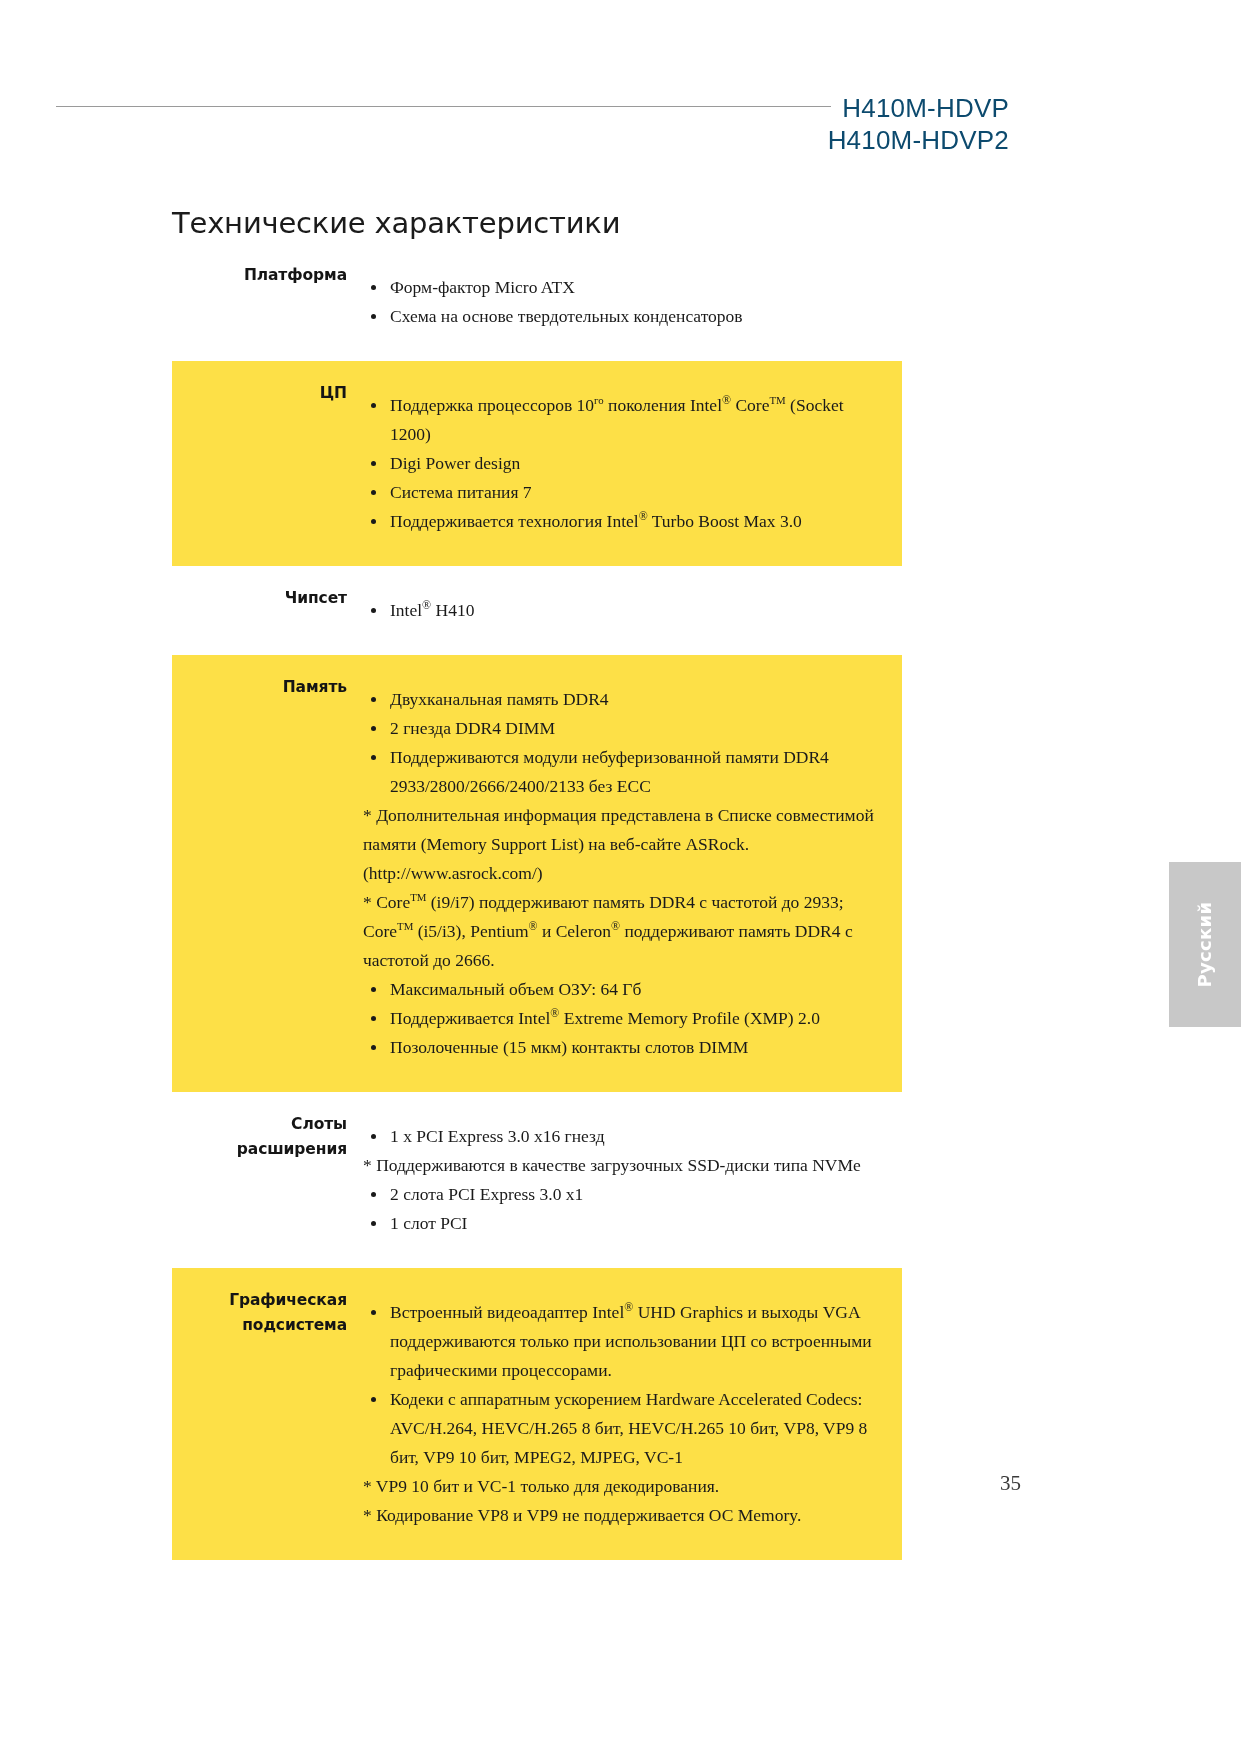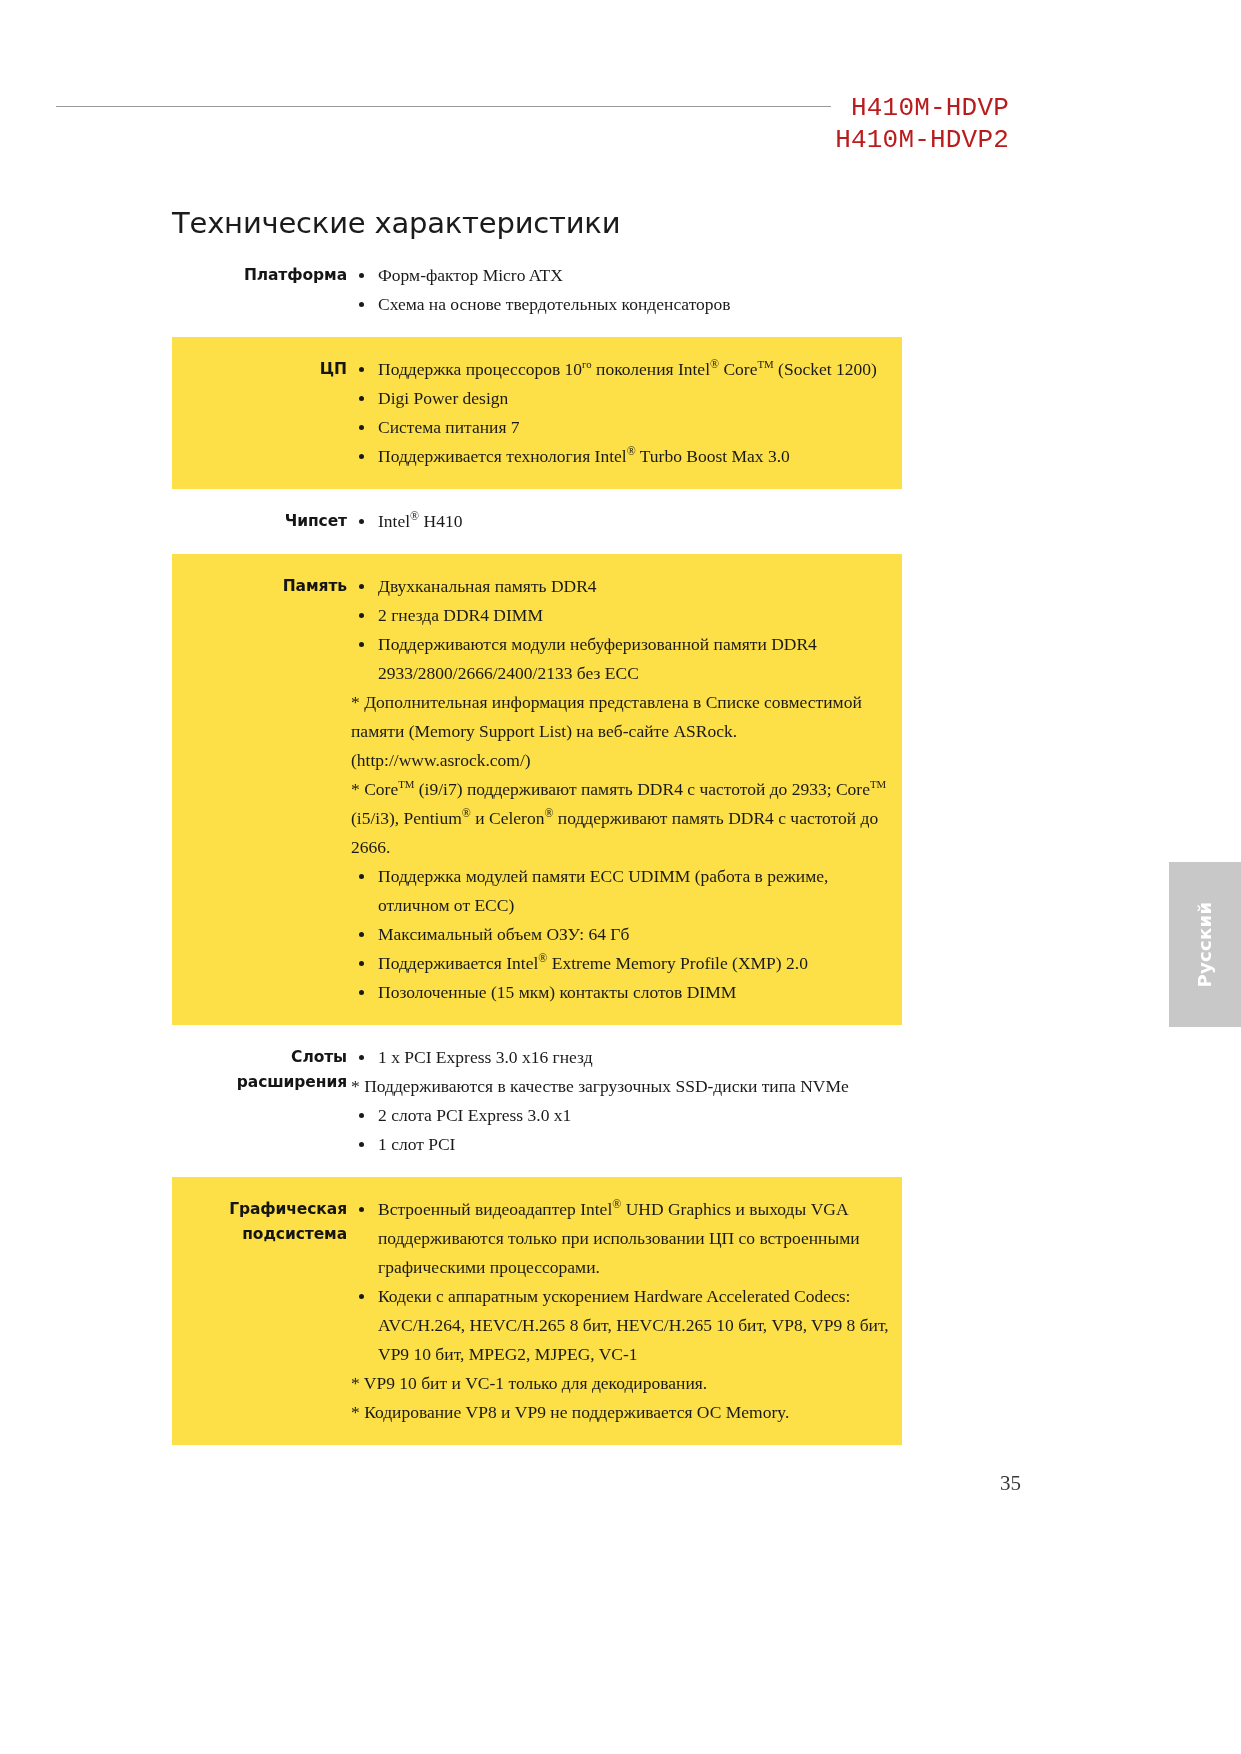--- a/index.html
+++ b/index.html
@@ -34,8 +34,8 @@
     right: 232px;
     top: 0;
     text-align: right;
-    font-family: Liberation Mono, monospace;
-    color: #b91c1c;
+    font-family: Liberation Sans, sans-serif;
+    color: #0c4a6e;
     font-size: 26px;
     line-height: 32px;
     letter-spacing: 0.2px;

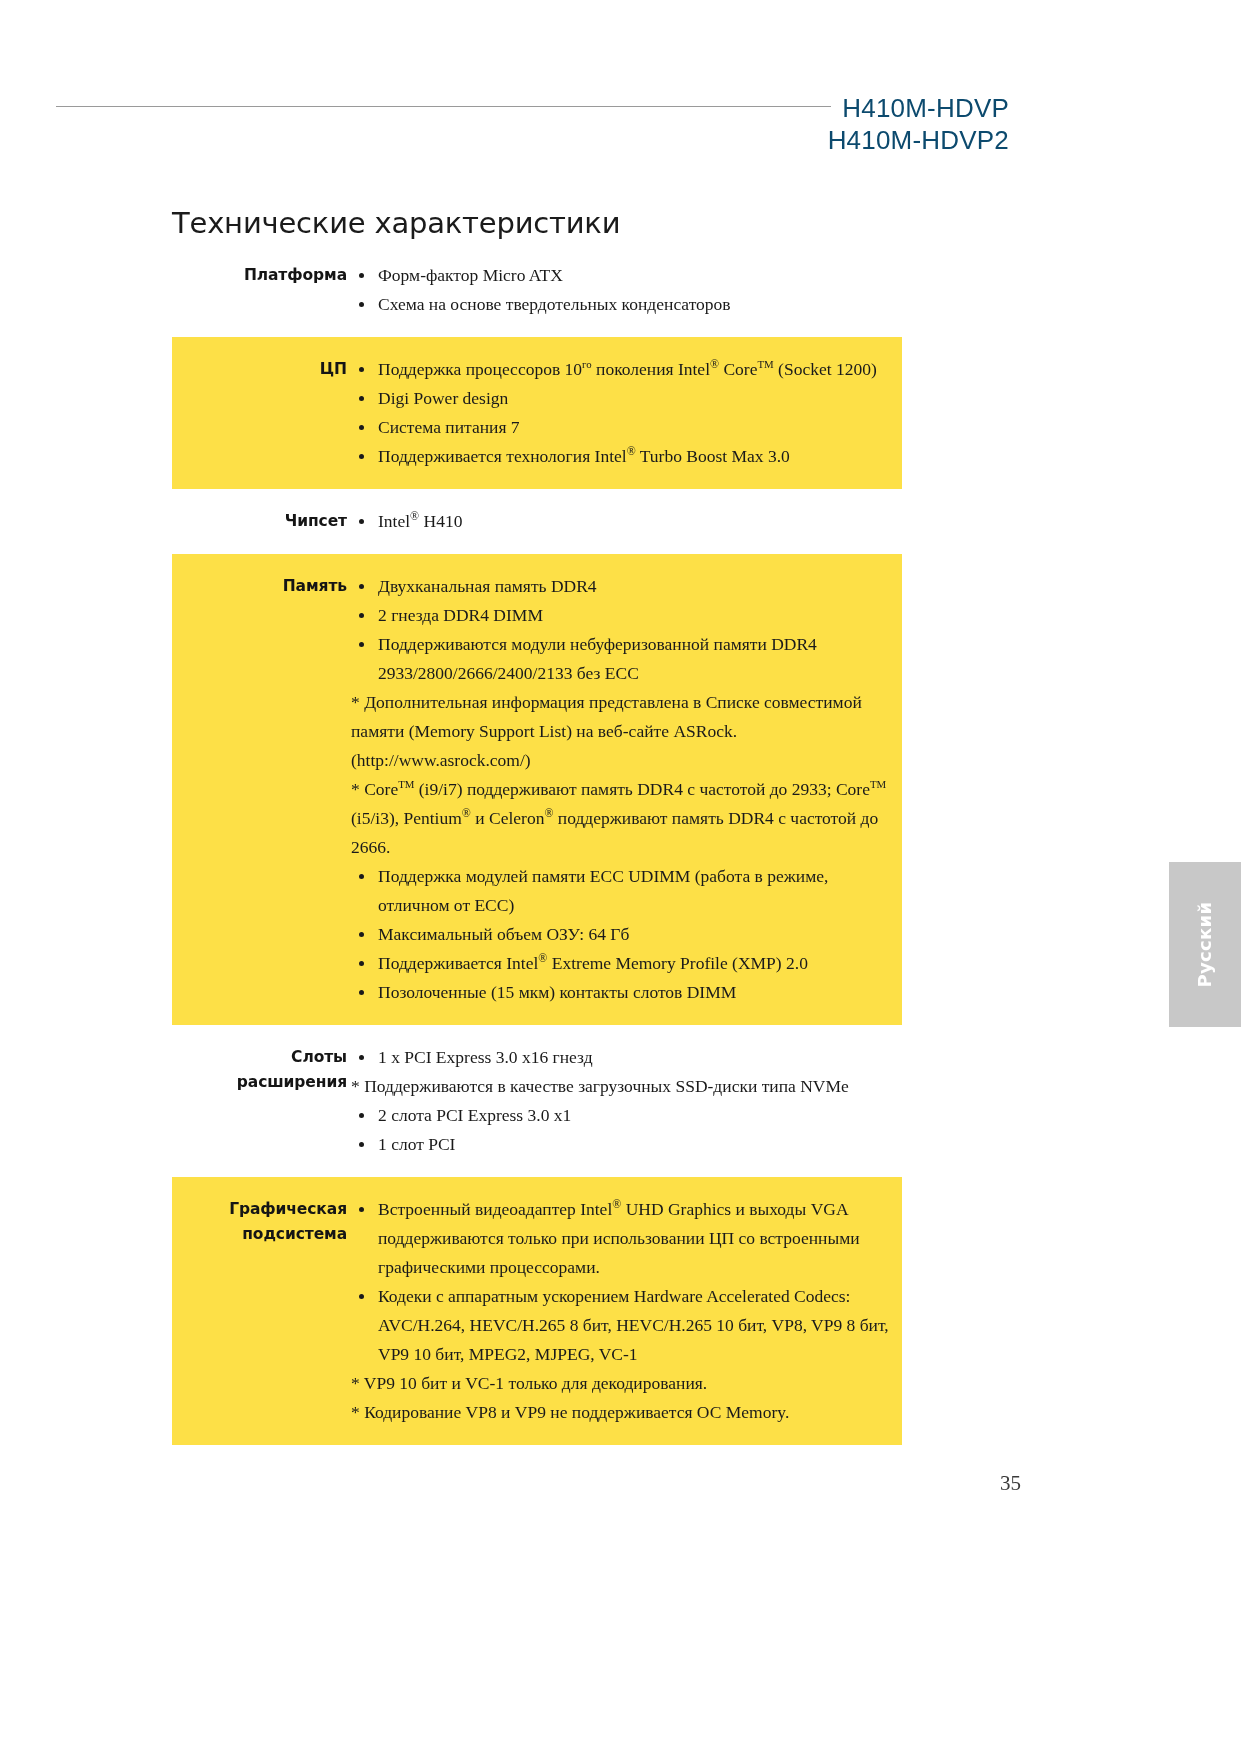--- a/index.html
+++ b/index.html
@@ -92,7 +92,7 @@
 
   ul.bullets {
     list-style: none;
-    margin: 4px;
+    margin: 16px;
     padding: 0;
   }
   ul.bullets > li.bullet {

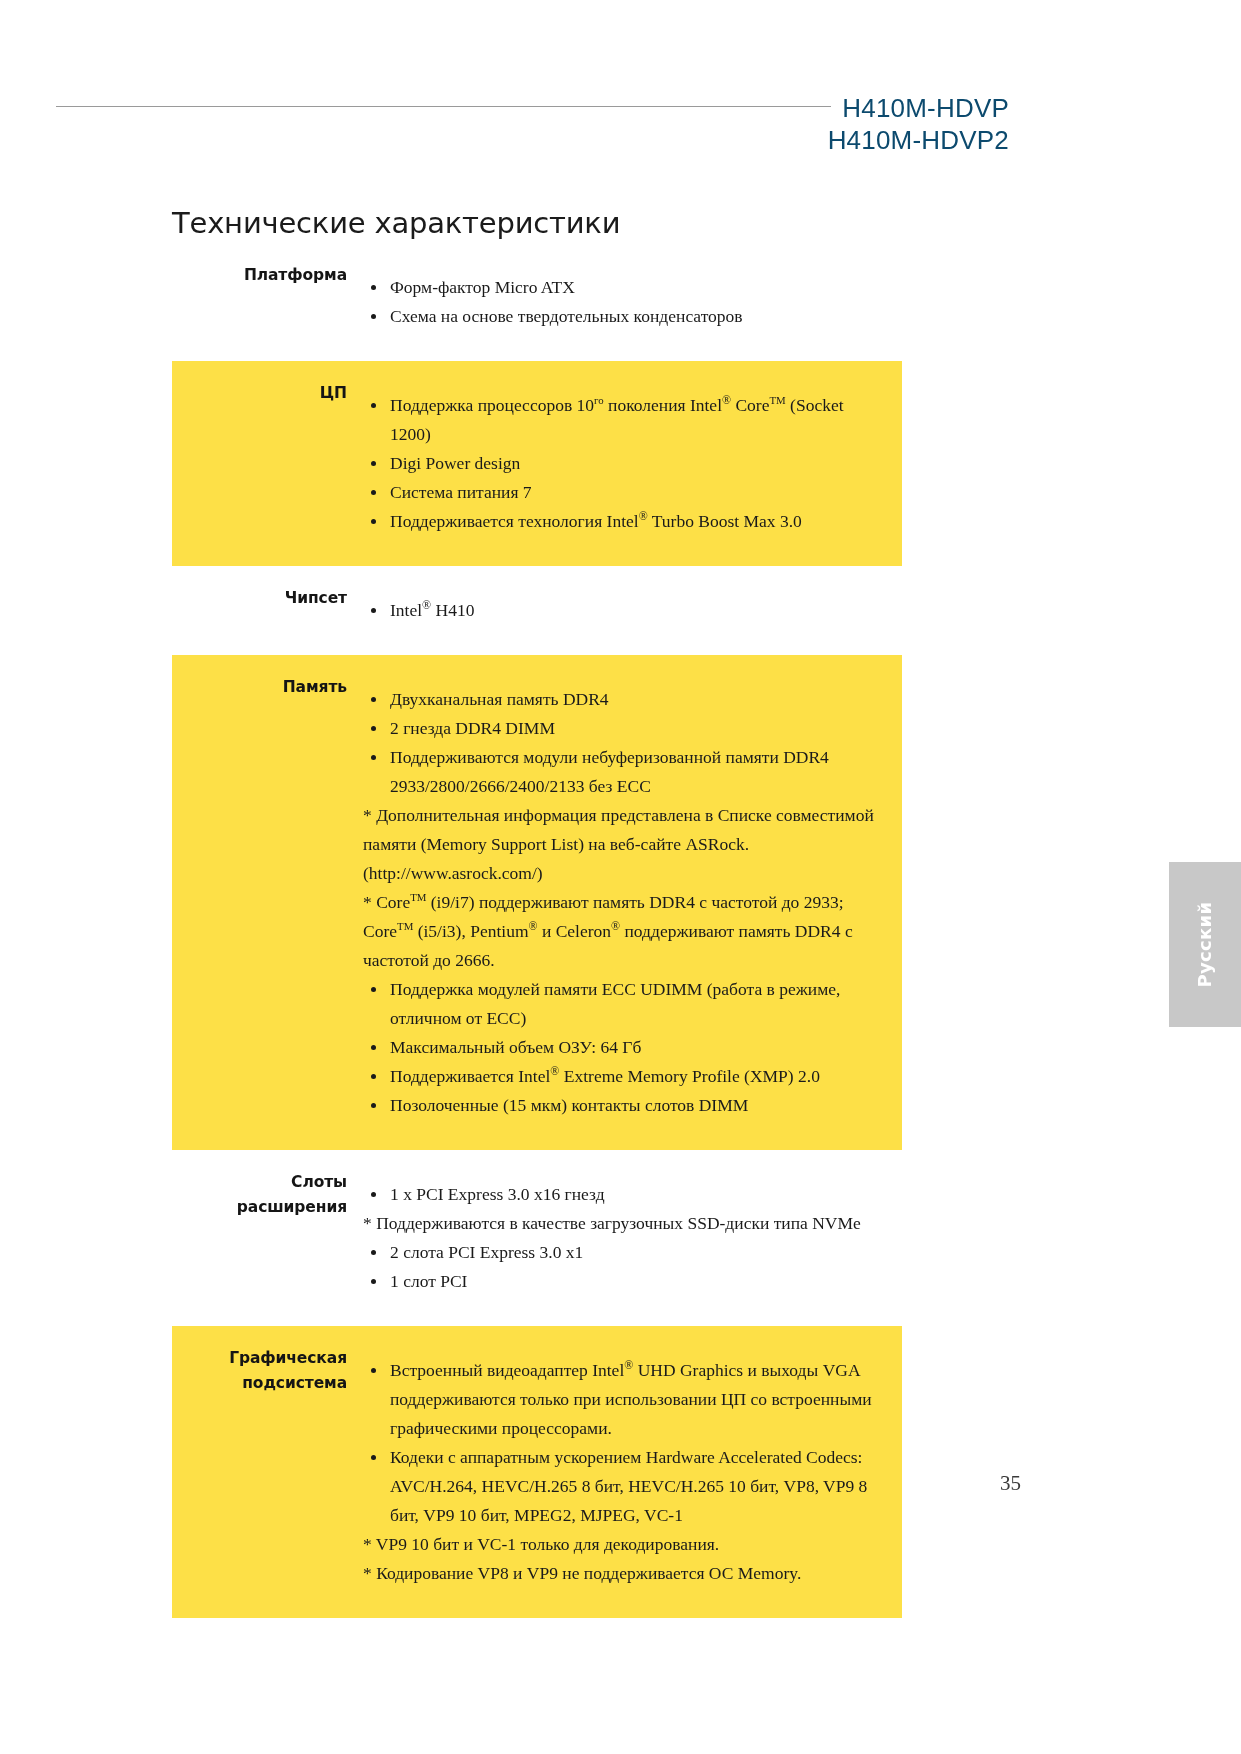--- a/index.html
+++ b/index.html
@@ -202,7 +202,6 @@
           <li class="bullet">Поддерживаются модули небуферизованной памяти DDR4 2933/2800/2666/2400/2133 без ECC</li>
           <li class="note">* Дополнительная информация представлена в Списке совместимой памяти (Memory Support List) на веб-сайте ASRock. (http://www.asrock.com/)</li>
           <li class="note">* Core<sup class="sup">TM</sup> (i9/i7) поддерживают память DDR4 с частотой до 2933; Core<sup class="sup">TM</sup> (i5/i3), Pentium<sup class="reg">®</sup> и Celeron<sup class="reg">®</sup> поддерживают память DDR4 с частотой до 2666.</li>
-          <li class="bullet">Поддержка модулей памяти ECC UDIMM (работа в режиме, отличном от ECC)</li>
           <li class="bullet">Максимальный объем ОЗУ: 64 Гб</li>
           <li class="bullet">Поддерживается Intel<sup class="reg">®</sup> Extreme Memory Profile (XMP) 2.0</li>
           <li class="bullet">Позолоченные (15 мкм) контакты слотов DIMM</li>

